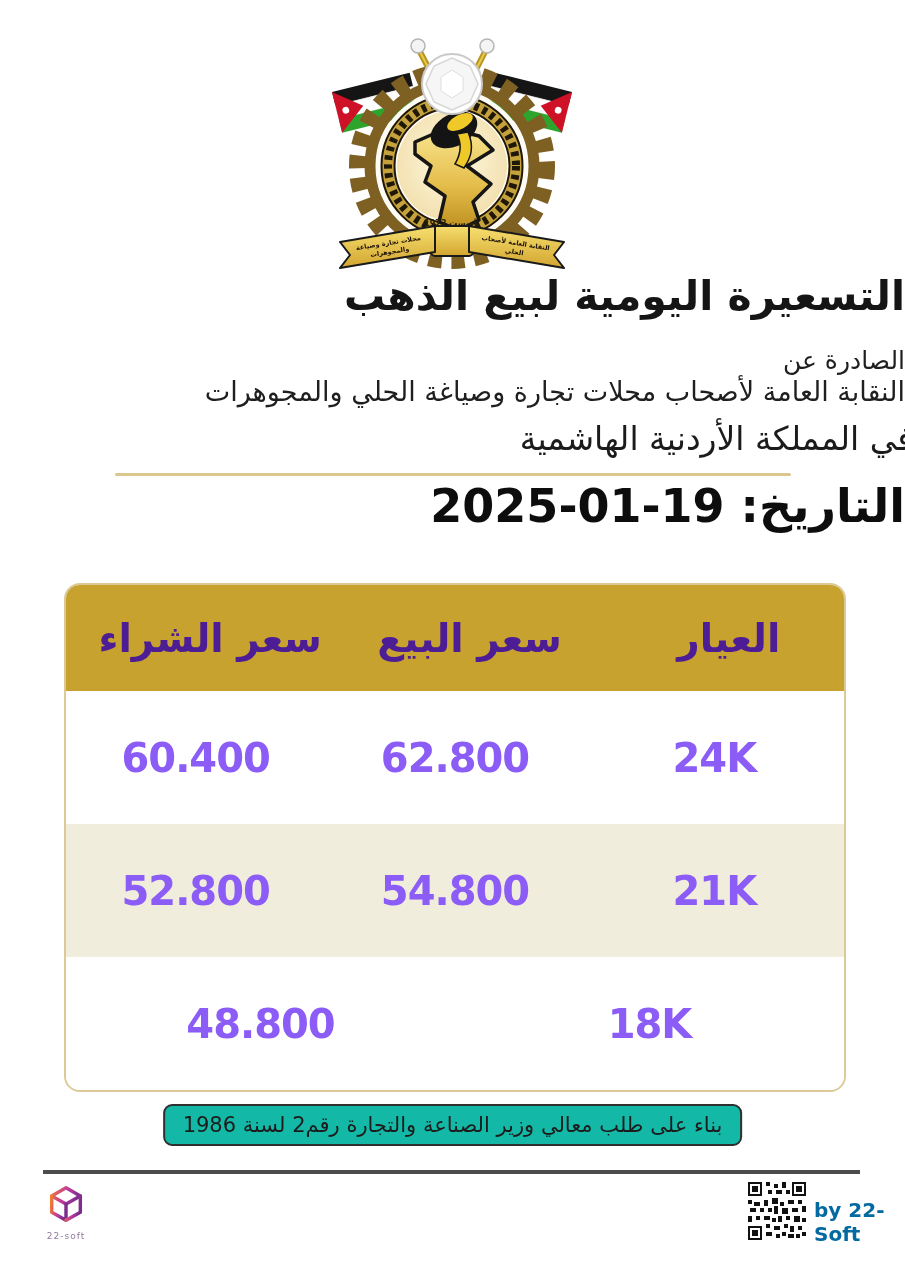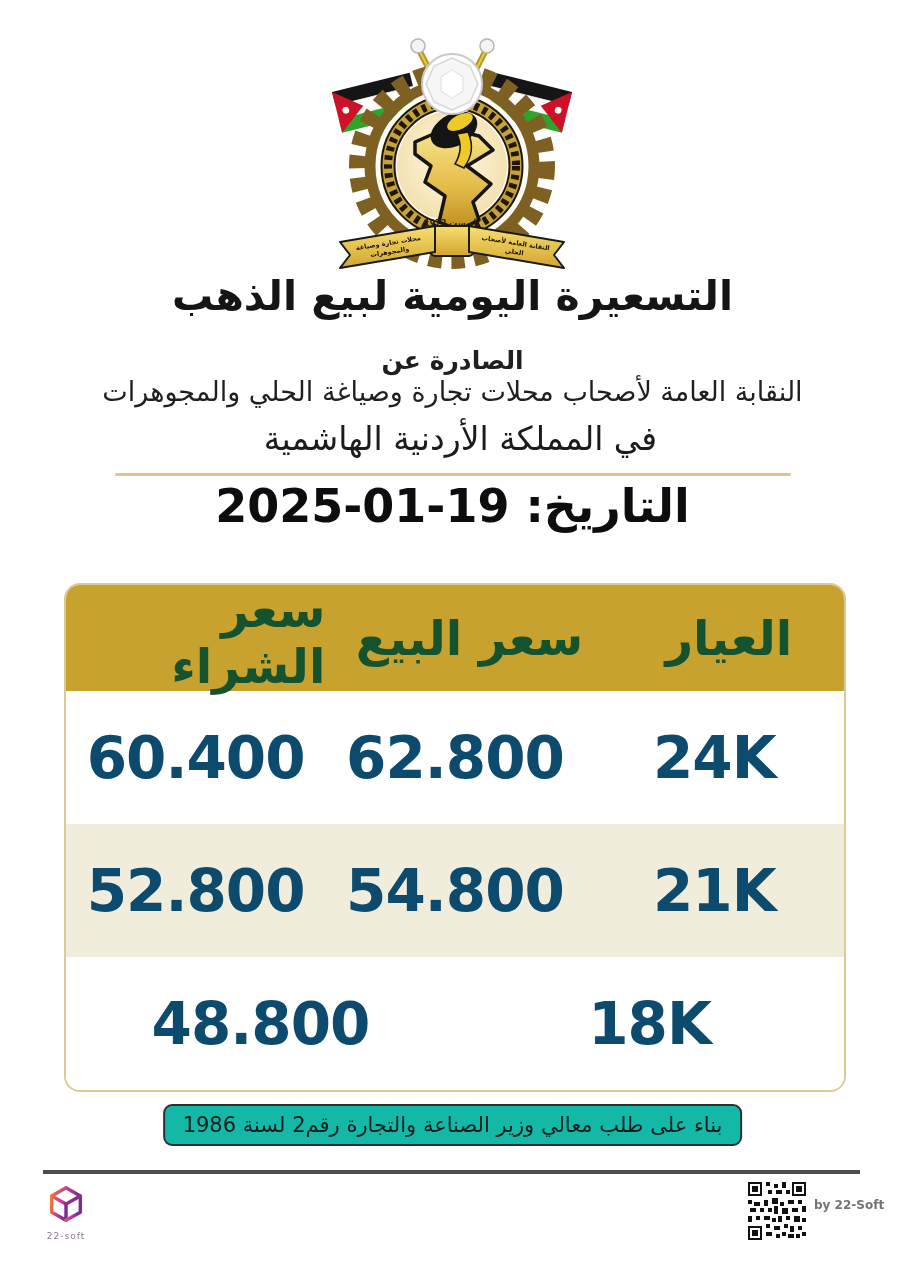--- a/index.html
+++ b/index.html
@@ -8,7 +8,7 @@
     font-family:"DejaVu Sans","Liberation Sans",sans-serif;color:#1a1a1a;overflow:hidden;
   }
   .abs{position:absolute;}
-  .ctr{left:0;width:905px;text-align:center;}
+  .ctr{left:0;width:905px;}
   .rtl{direction:rtl;unicode-bidi:embed;}
 
   .title{top:272px;font-size:41px;font-weight:700;color:#151515;}

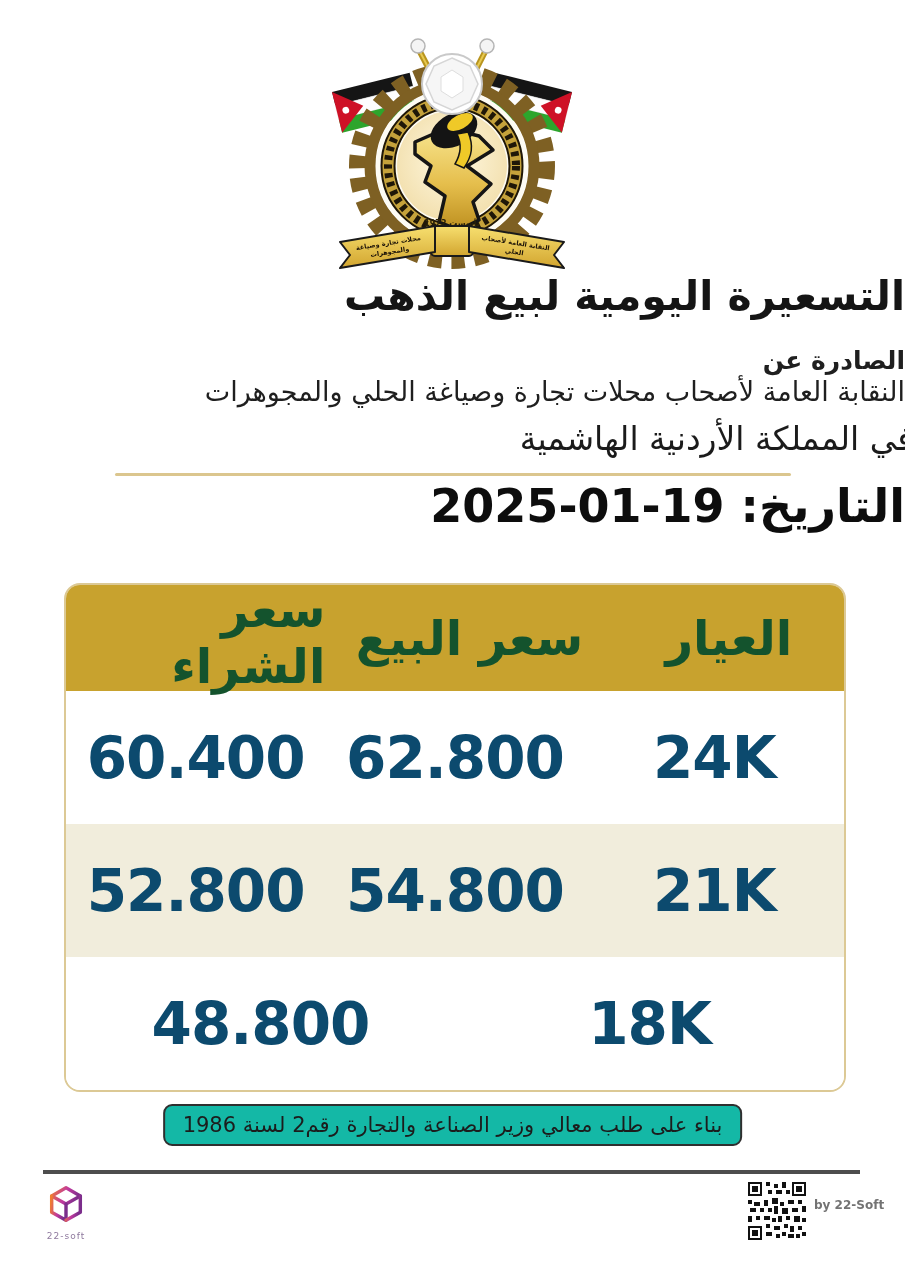--- a/index.html
+++ b/index.html
@@ -12,7 +12,7 @@
   .rtl{direction:rtl;unicode-bidi:embed;}
 
   .title{top:272px;font-size:41px;font-weight:700;color:#151515;}
-  .issued{top:346px;font-size:25px;font-weight:700;color:#1f1f1f;}
+  .issued{top:346px;font-size:25px;font-weight:400;color:#1f1f1f;}
   .org{top:376px;font-size:27px;font-weight:500;color:#1f1f1f;}
   .kingdom{top:419px;font-size:33px;font-weight:500;color:#1b1b1b;padding-left:8px;}
   .gold-divider{top:473px;left:115px;width:676px;height:3px;background:#DBC68E;border-radius:2px;}

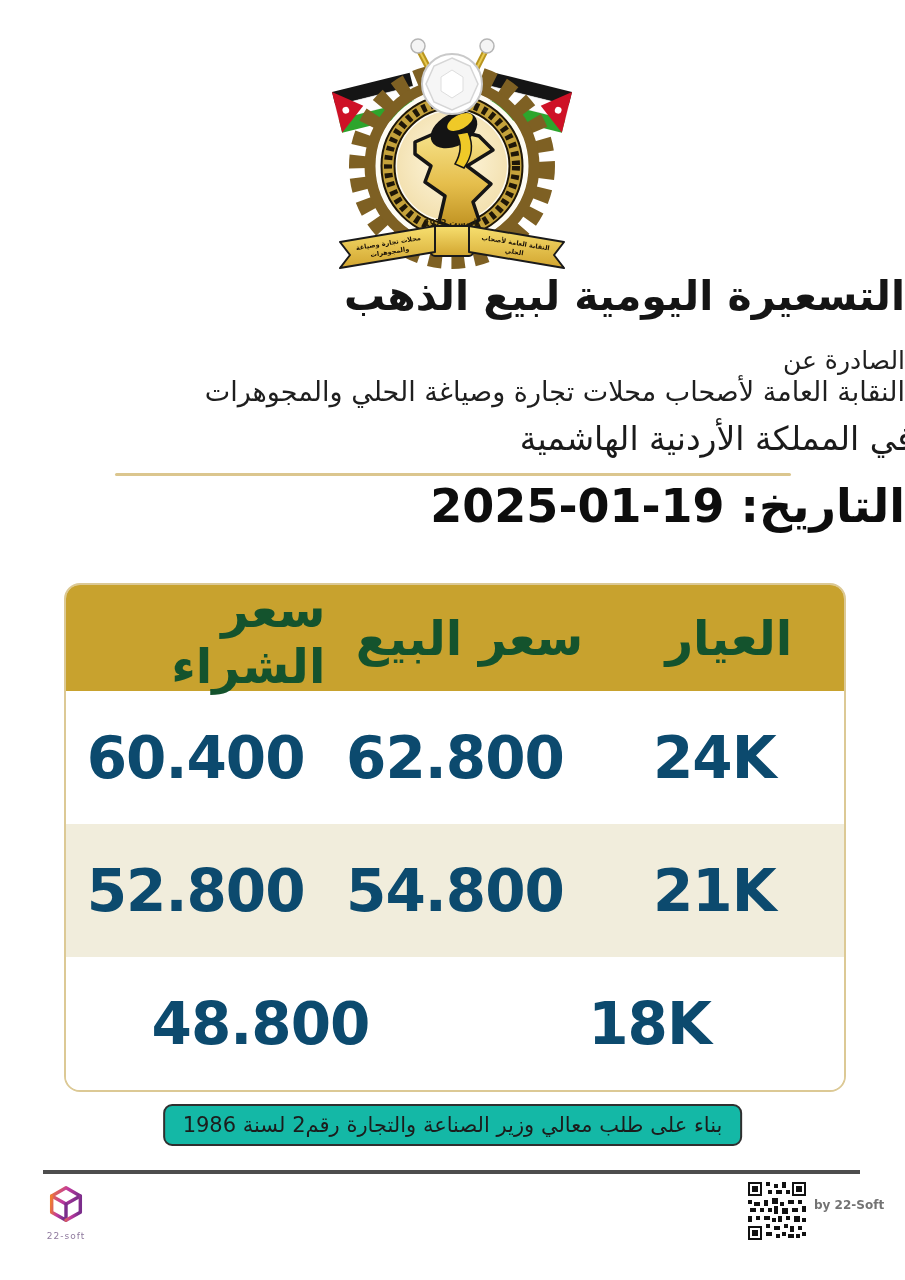--- a/index.html
+++ b/index.html
@@ -23,7 +23,7 @@
     overflow:hidden;background:#ffffff;
   }
   .t-header{display:flex;height:106px;background:#C8A22E;}
-  .t-header .cell{font-size:48px;font-weight:700;color:#14532d;margin-left:29px;}
+  .t-header .cell{font-size:39px;font-weight:700;color:#4c1d95;margin-left:29px;}
   .trow{display:flex;height:133px;background:#ffffff;}
   .trow.alt{background:#F1EDDC;}
   .cell{flex:1;display:flex;align-items:center;justify-content:center;}

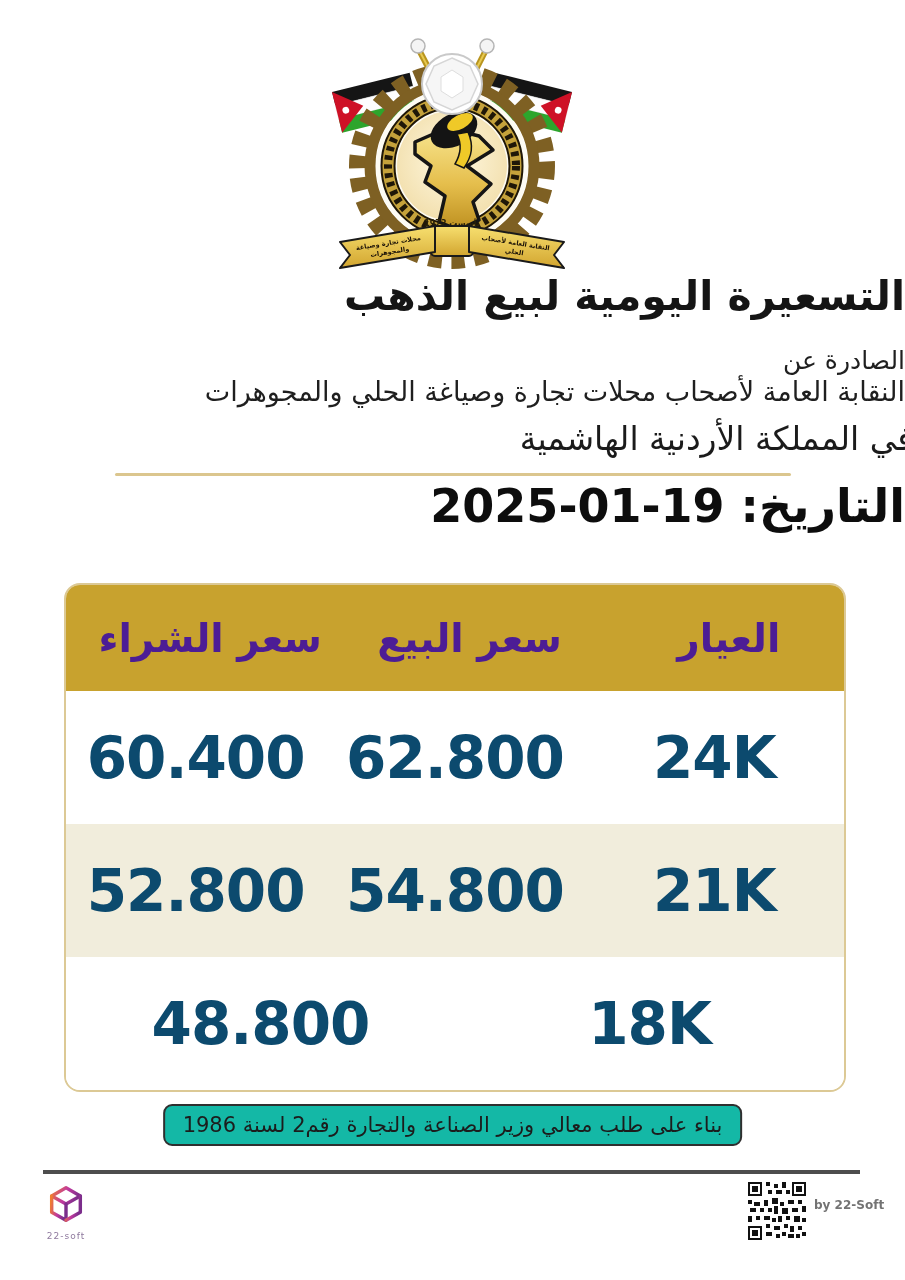--- a/index.html
+++ b/index.html
@@ -27,7 +27,7 @@
   .trow{display:flex;height:133px;background:#ffffff;}
   .trow.alt{background:#F1EDDC;}
   .cell{flex:1;display:flex;align-items:center;justify-content:center;}
-  .num{font-size:58px;font-weight:800;letter-spacing:-1px;color:#0c4a6e;}
+  .num{font-size:40px;font-weight:800;letter-spacing:-1px;color:#8b5cf6;}
 
   .footnote-box{
     top:1104px;left:50%;transform:translateX(-50%);

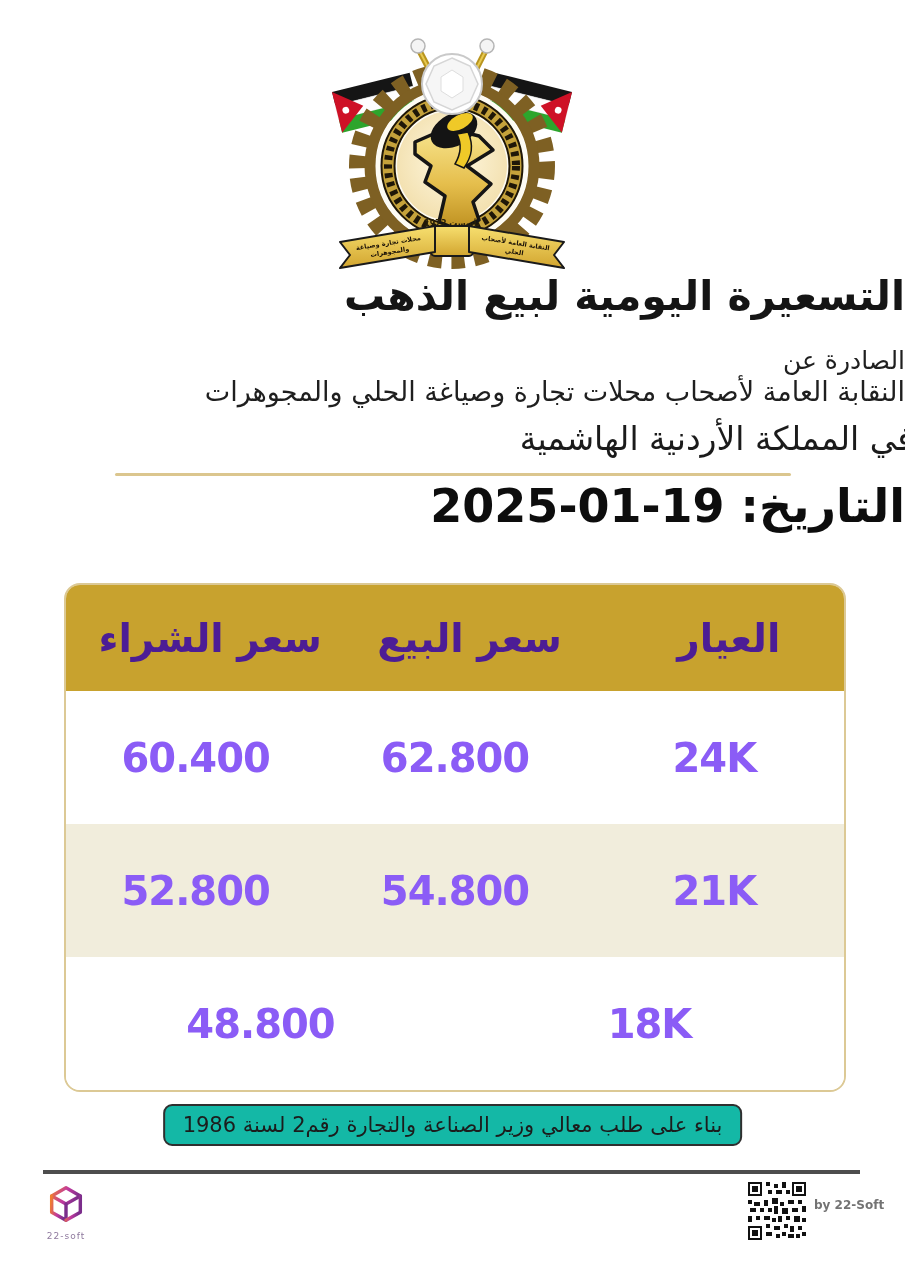--- a/index.html
+++ b/index.html
@@ -39,7 +39,7 @@
   .brand{left:36px;top:1184px;width:60px;text-align:center;}
   .brand-label{font-size:9px;color:#8f7a9e;letter-spacing:1px;margin-top:1px;}
   .qr-wrap{left:748px;top:1182px;}
-  .credit{left:814px;top:1198px;font-size:12px;font-weight:600;color:#737373;}
+  .credit{left:814px;top:1198px;font-size:20px;font-weight:600;color:#0369a1;}
 
   .ribbon-text{font-size:6.5px;font-weight:700;fill:#1b1208;}
   .est-text{font-size:8px;font-weight:700;fill:#2a2108;}

